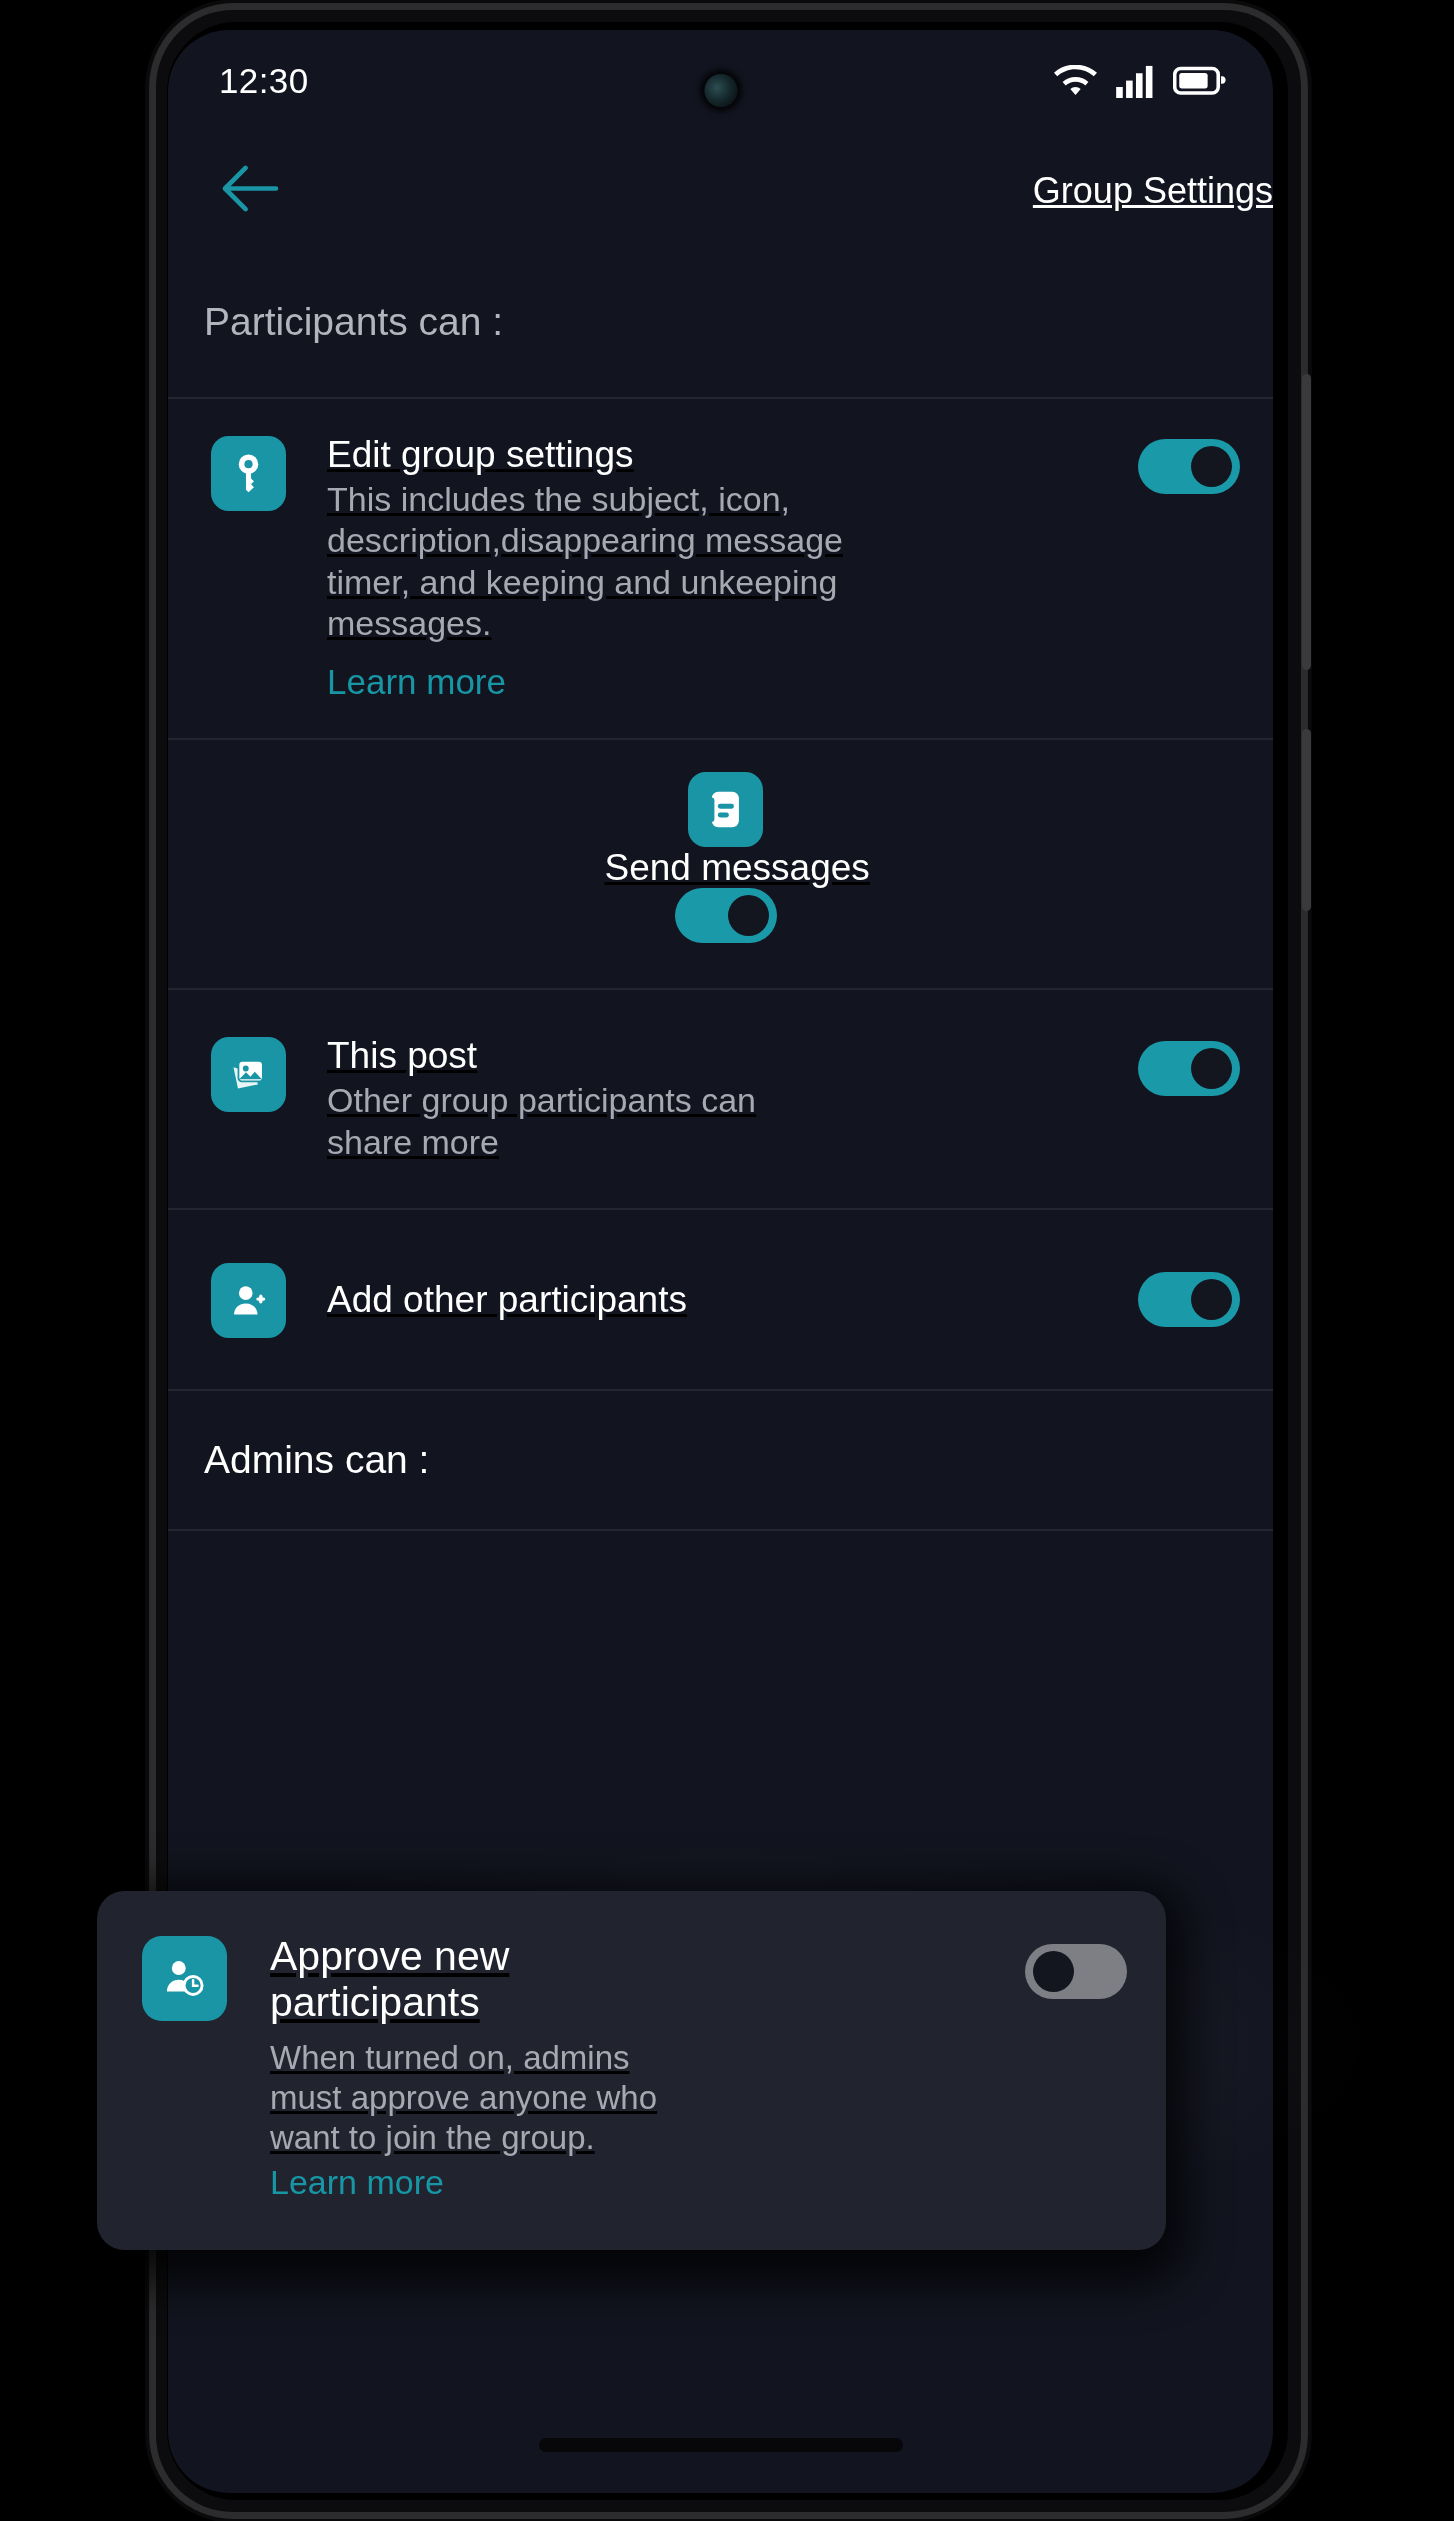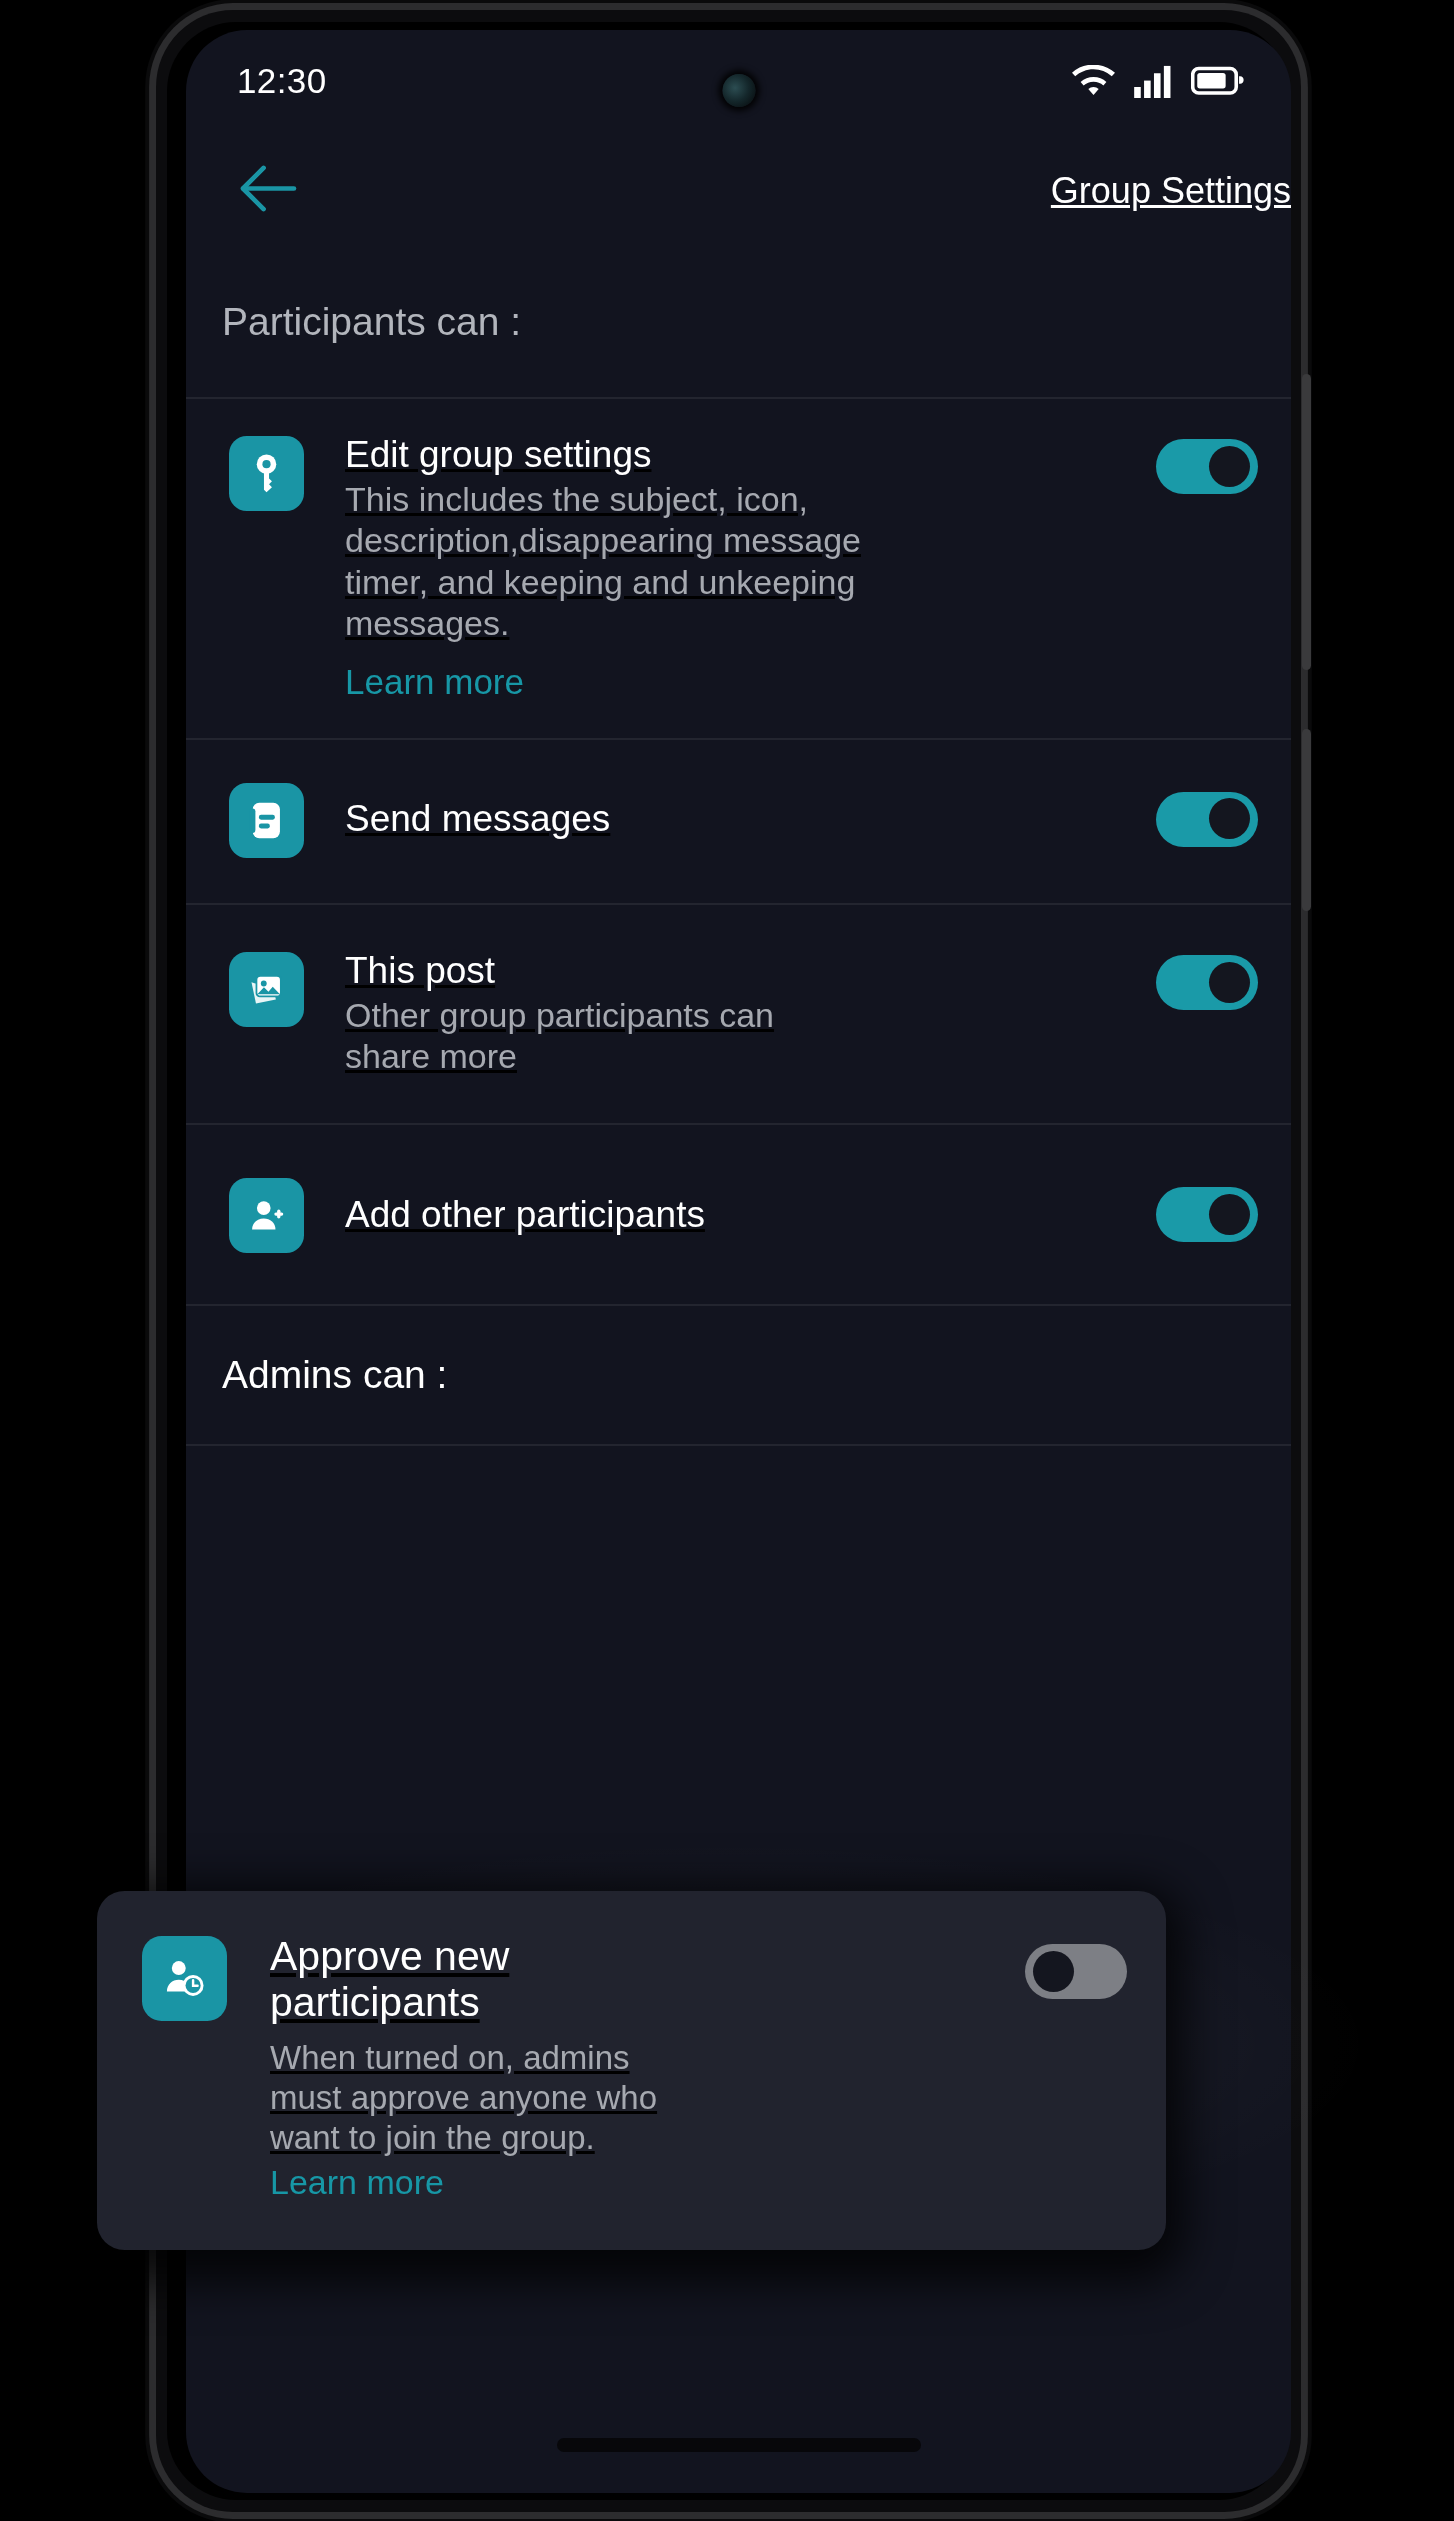--- a/index.html
+++ b/index.html
@@ -40,7 +40,7 @@
   
   .screen {
     position: absolute;
-    left: 186px; top: 29.6px;
+    left: 168px; top: 29.6px;
     width: 1105px; height: 2463px;
     background: #12141f;
     border-radius: 61px;

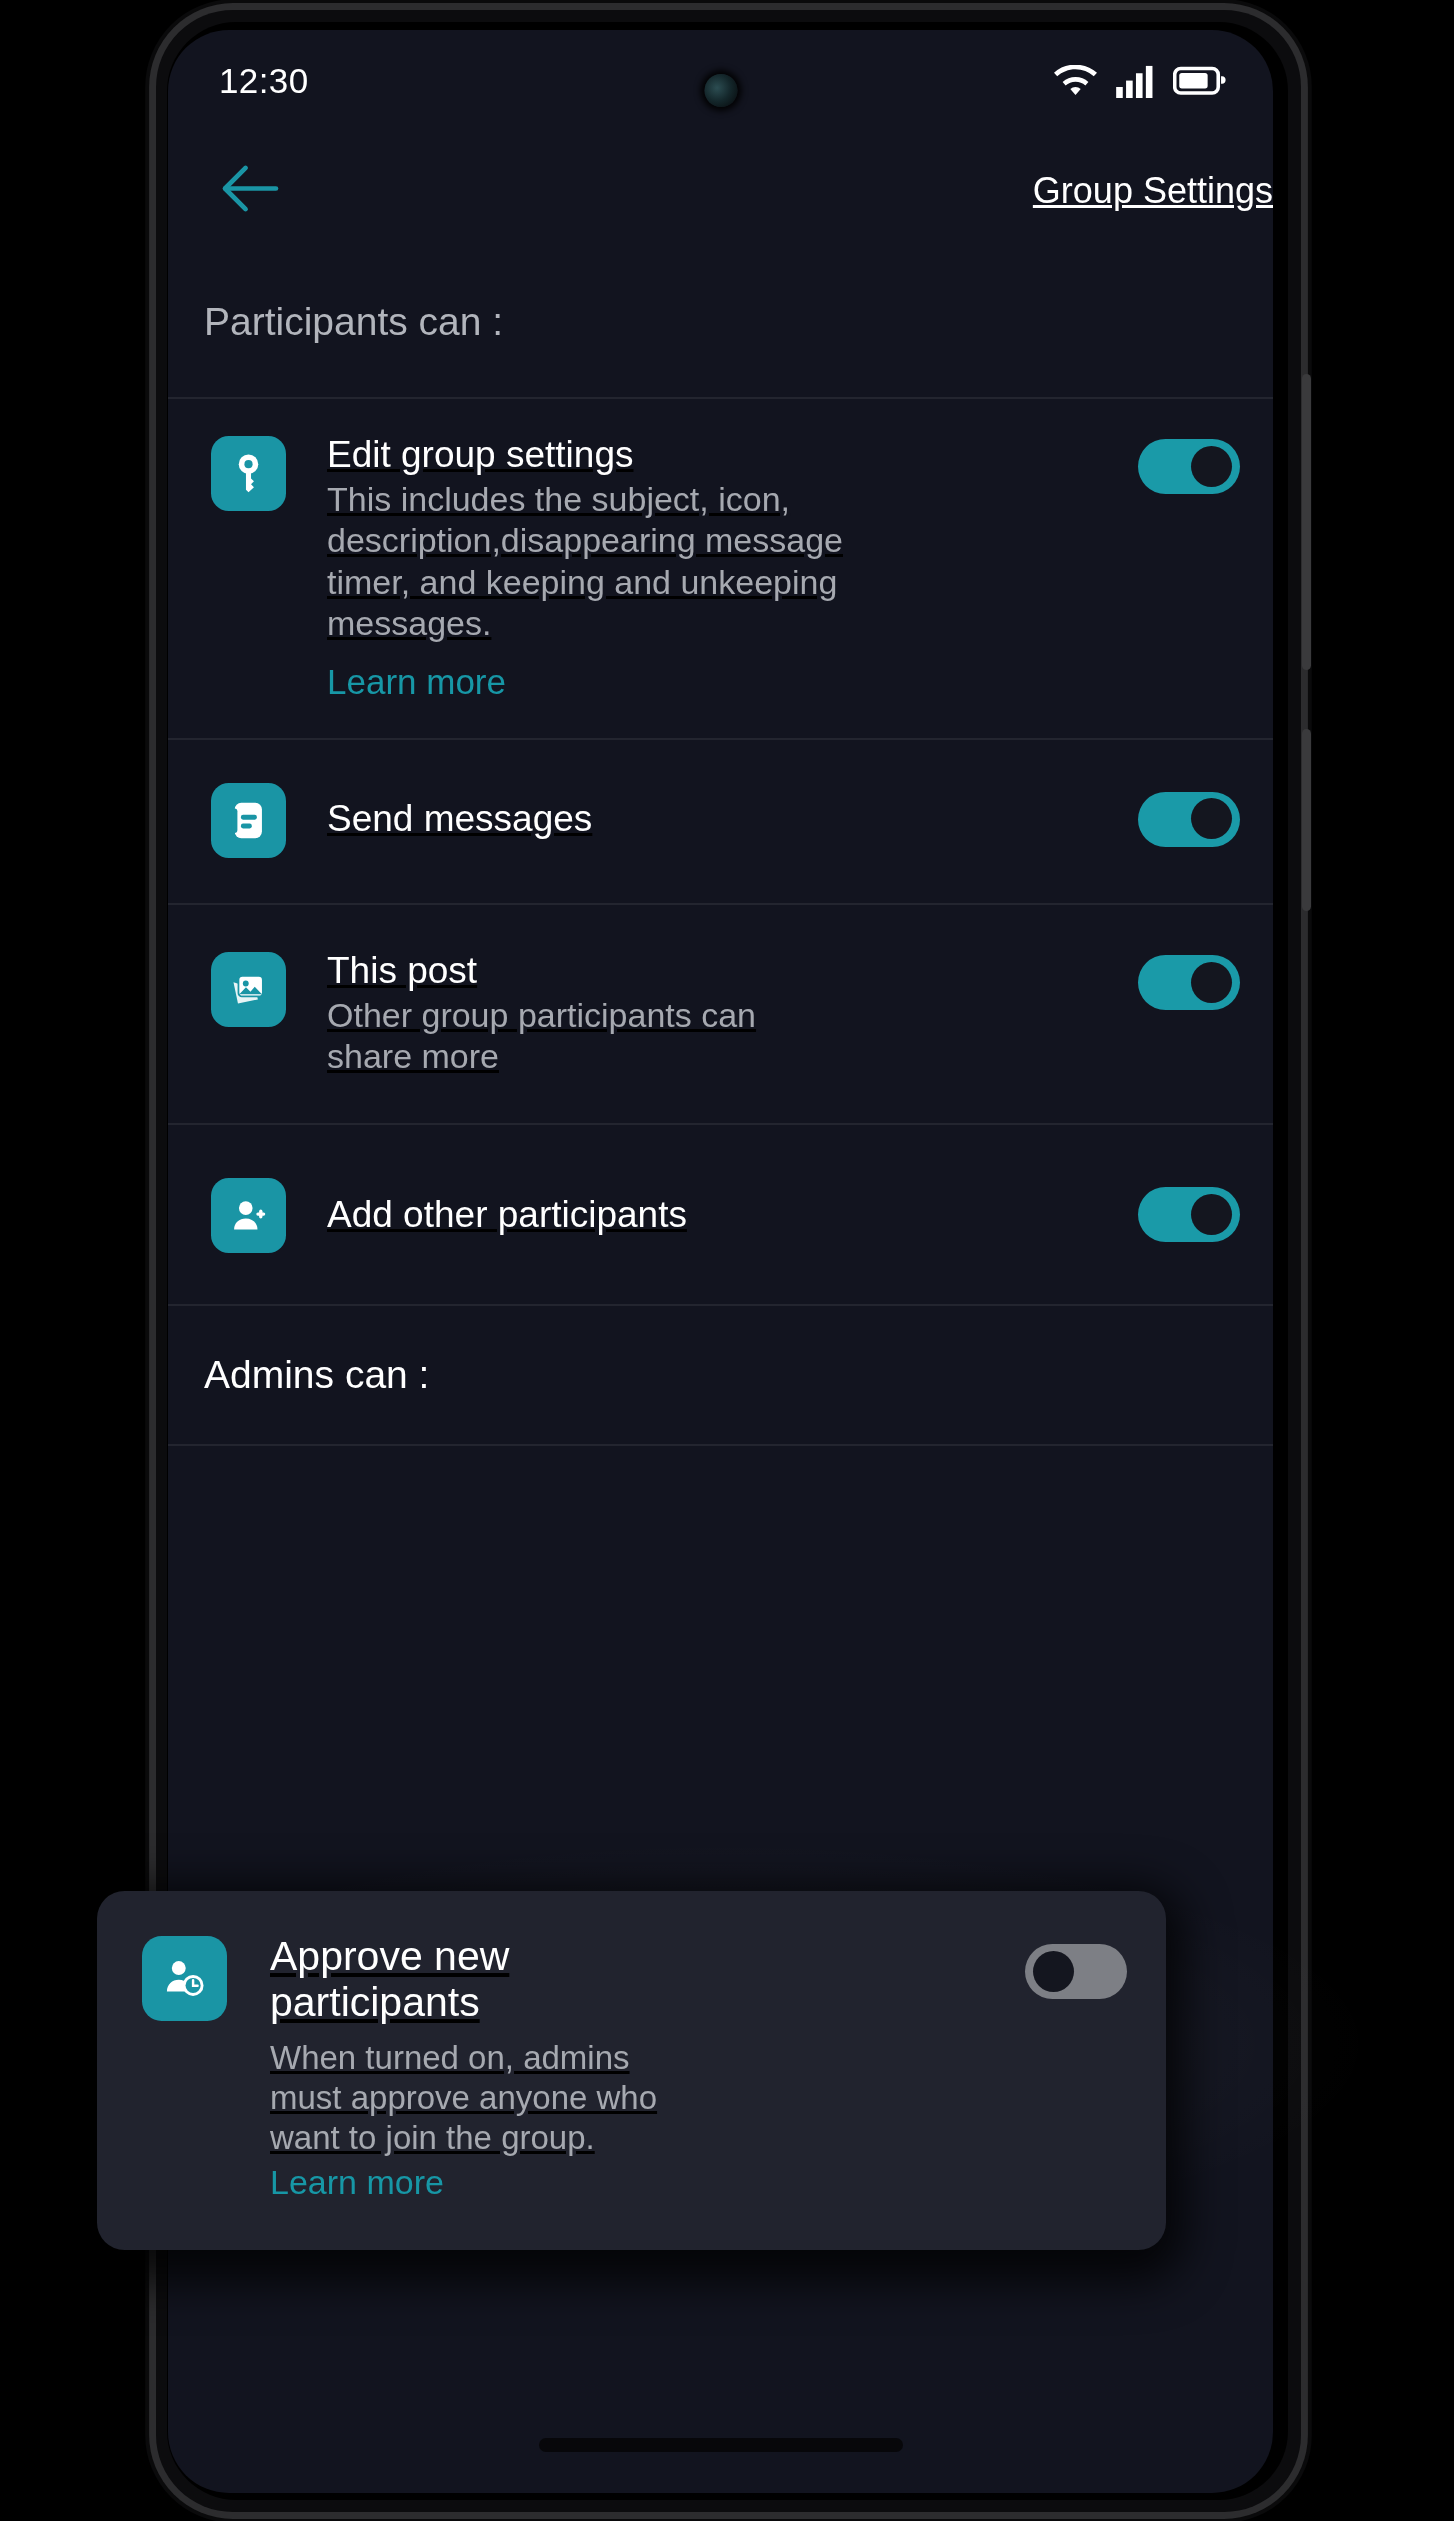--- a/index.html
+++ b/index.html
@@ -281,7 +281,7 @@
     </div>
     <div class="divider"></div>
 
-    <div class="row center" style="padding-top:41px;padding-bottom:45px;">
+    <div class="row center" style="padding-top:30px;padding-bottom:45px;flex-direction:column;">
       <div class="row-icon">
         <svg width="37" height="41" viewBox="0 0 19 21">
           <rect x="2.4" y="1.4" width="14" height="18.2" rx="3.4" fill="#fff"></rect>

